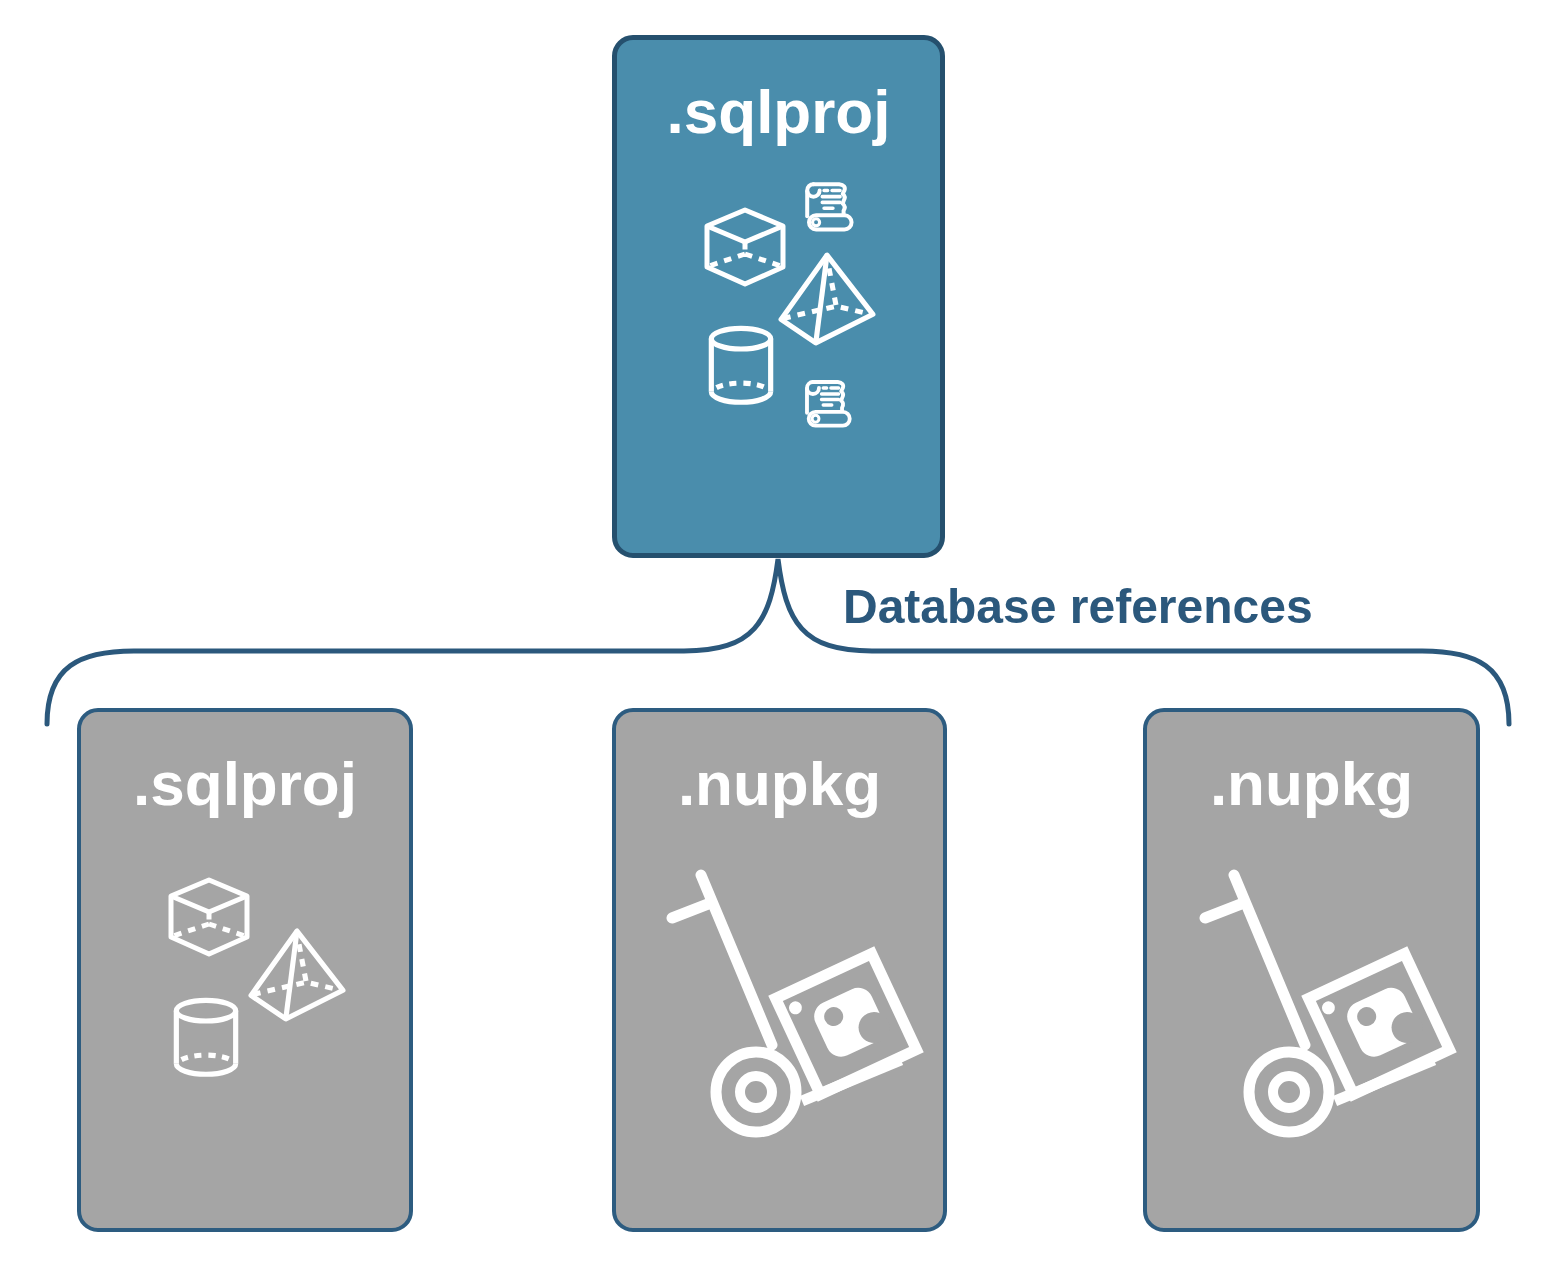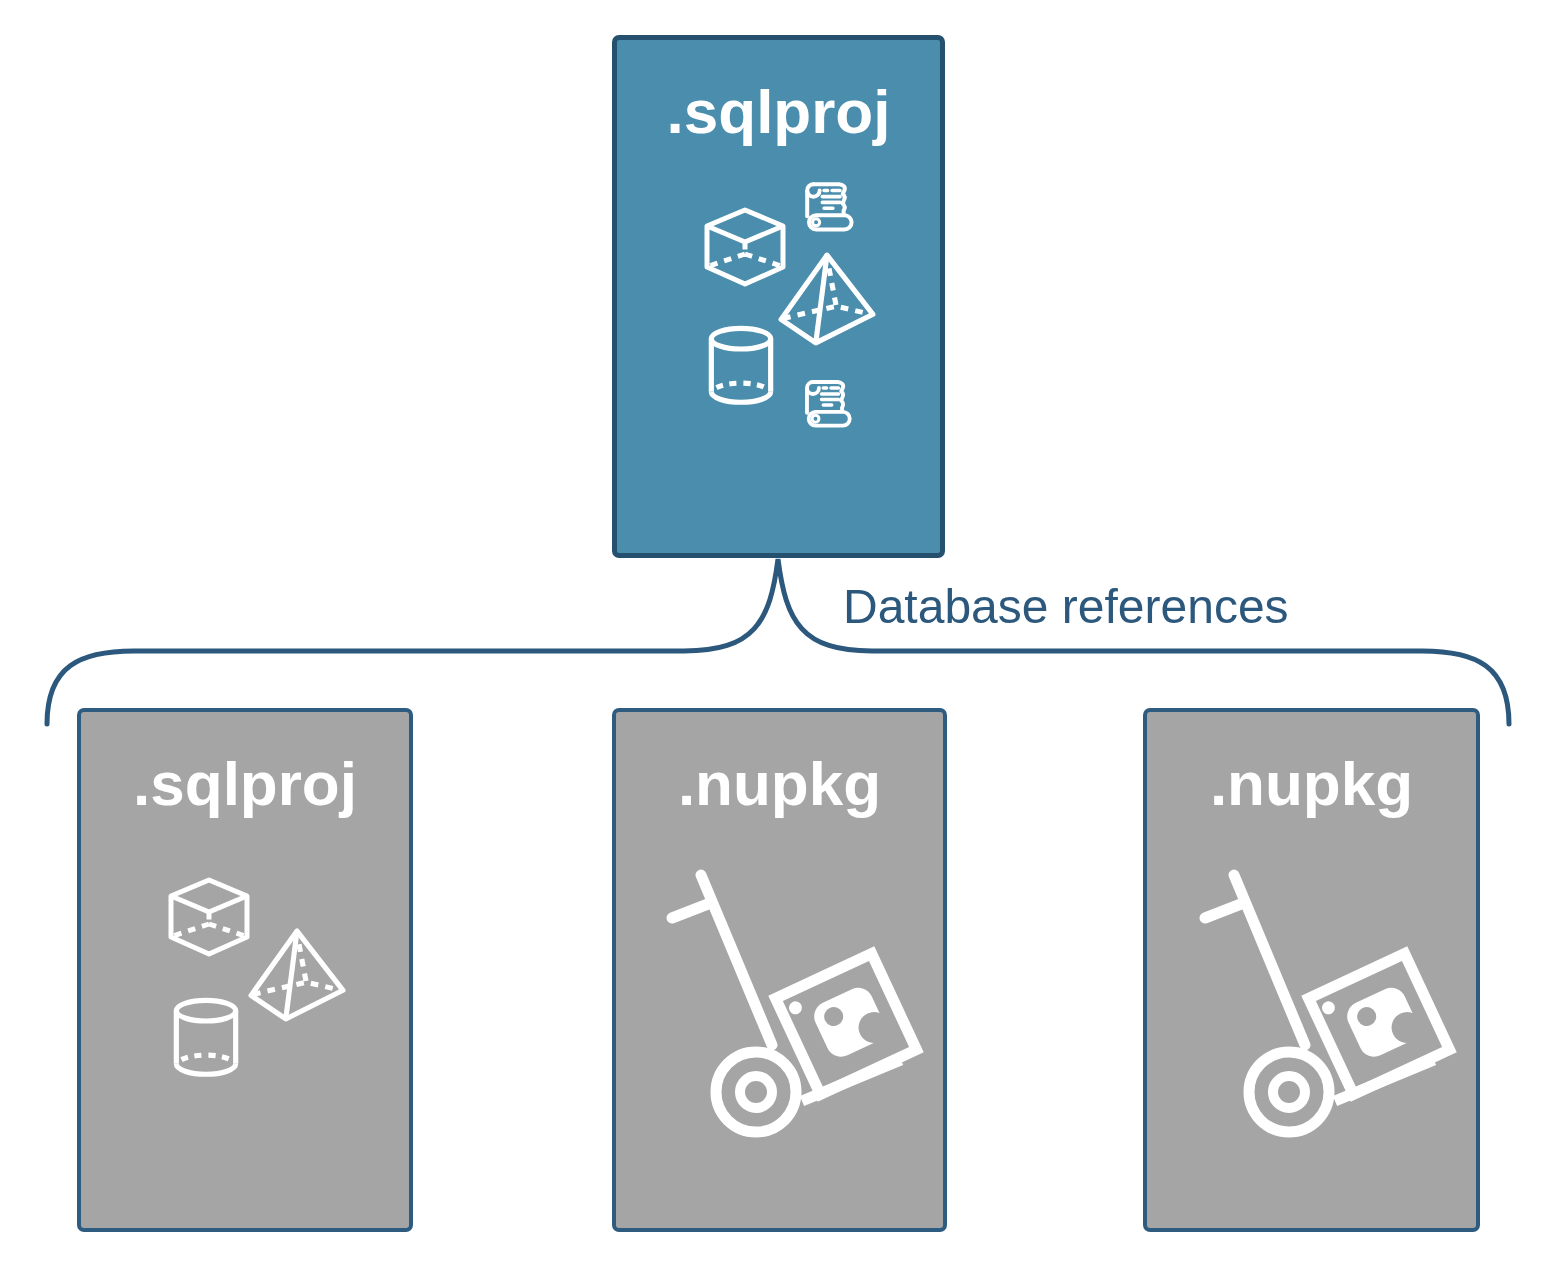--- a/index.html
+++ b/index.html
@@ -9,7 +9,7 @@
   }
   .stage{position:absolute;inset:0;}
   .node{
-    position:absolute;border-radius:7px;box-sizing:border-box;padding-left:32px;
+    position:absolute;border-radius:21px;box-sizing:border-box;padding-left:32px;
   }
   .node.root{
     left:612px;top:35px;width:333px;height:523px;

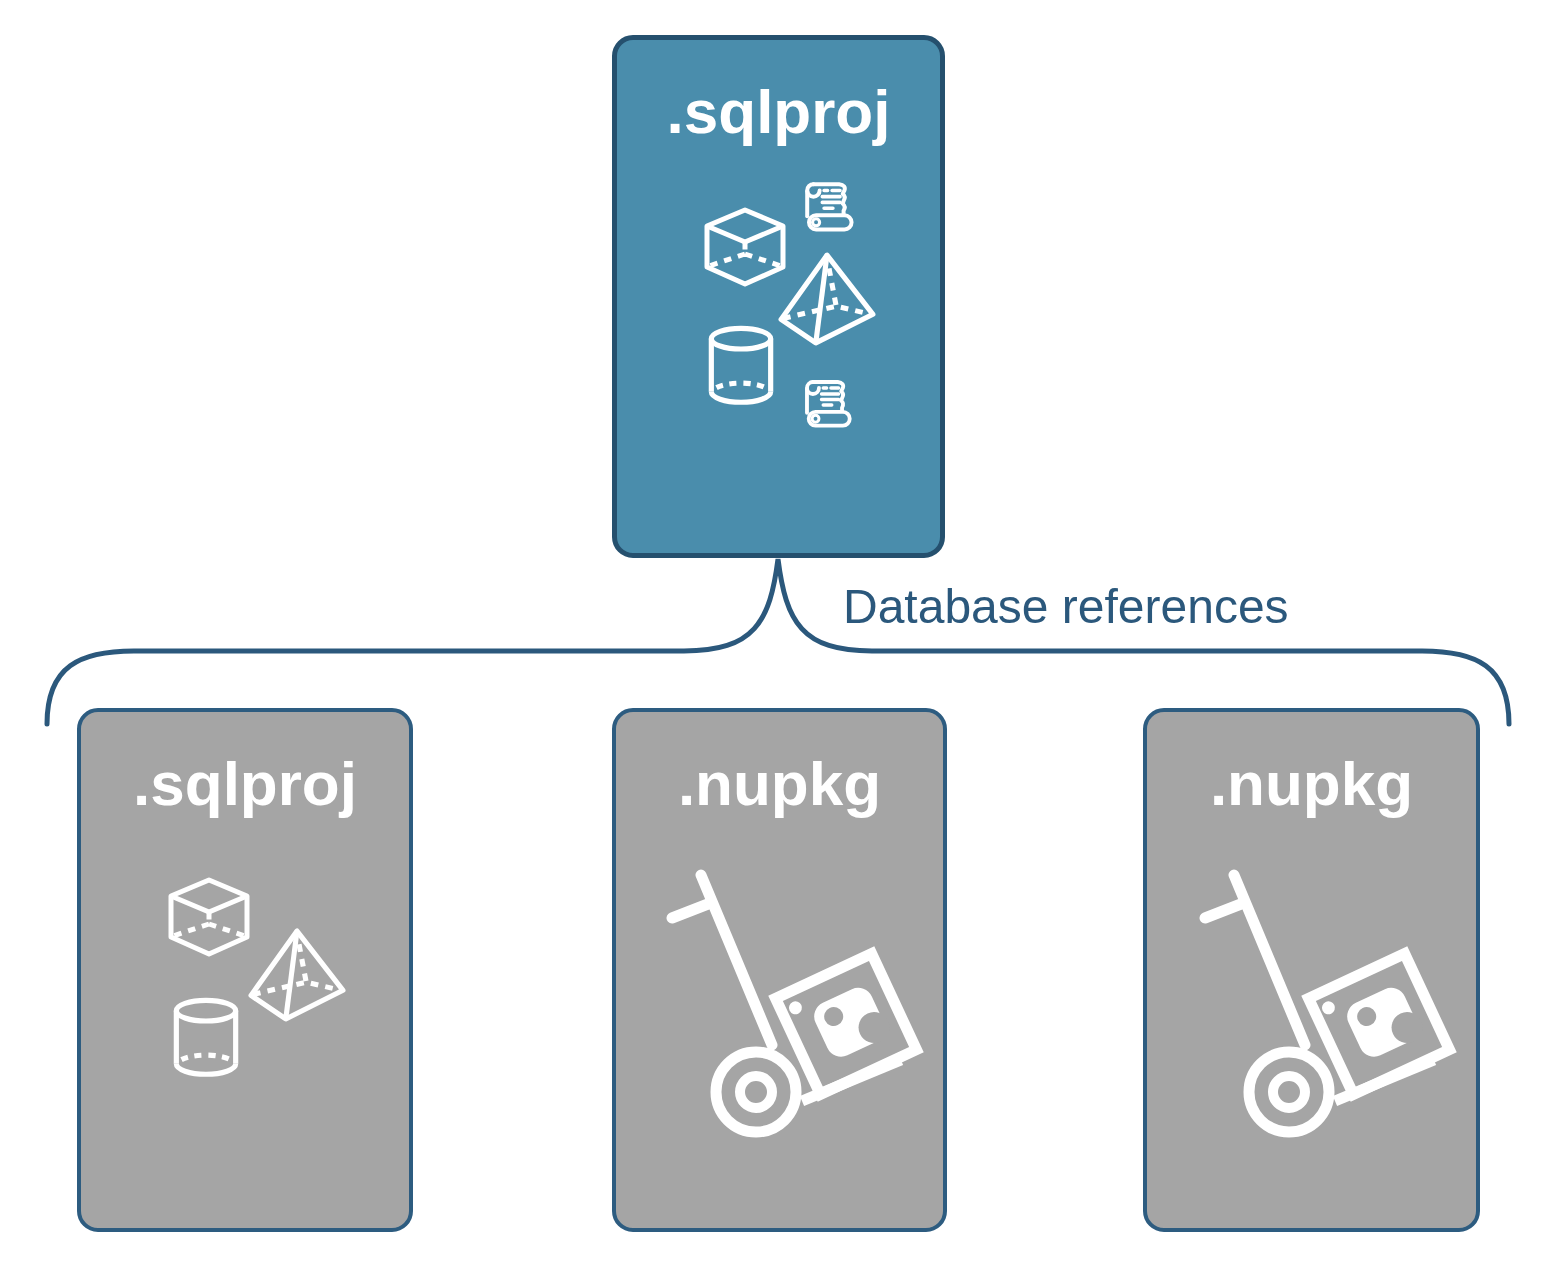--- a/index.html
+++ b/index.html
@@ -30,7 +30,7 @@
   .brace-layer{position:absolute;left:0;top:0;width:1566px;height:1274px;pointer-events:none;}
   .edge-label{
     position:absolute;left:843px;top:583px;white-space:nowrap;
-    color:#2b587c;font-weight:400;font-size:48px;line-height:1;
+    color:#2b587c;font-weight:700;font-size:48px;line-height:1;
   }
   svg.defs{position:absolute;width:0;height:0;overflow:hidden;}
 </style>

